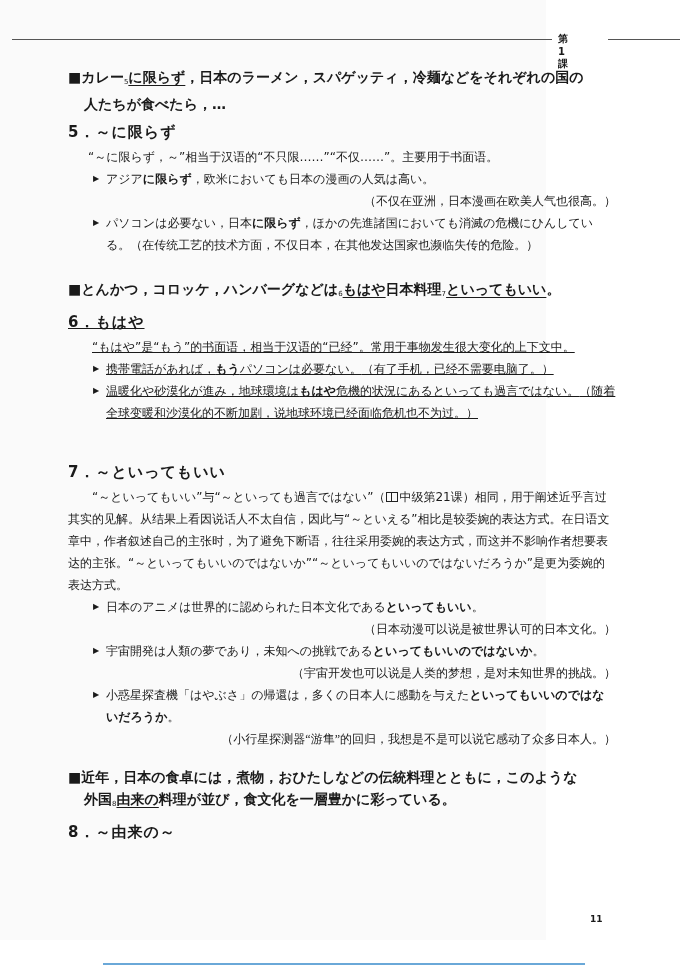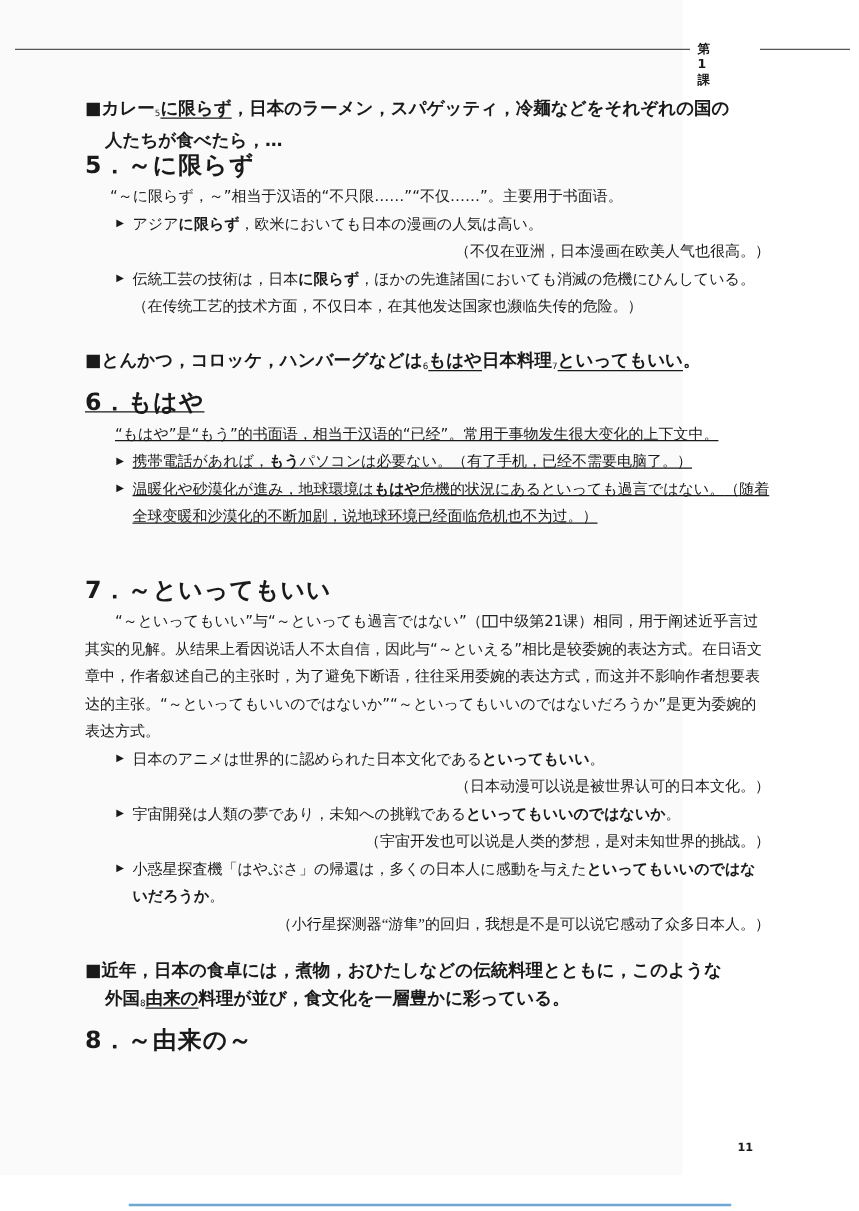--- a/index.html
+++ b/index.html
@@ -51,7 +51,7 @@
 
   <div class="content">
 
-    <div class="block key" style="top:10px;" id="ks0">
+    <div class="block key" style="top:0px;" id="ks0">
         <span style="display: block;"><span>■カレー</span><sub>5</sub><u>に限らず</u><span>，日本のラーメン，スパゲッティ，冷麺などをそれぞれの国の</span></span>
         <span class="indent" style="display: block;"><span>人たちが食べたら，…</span></span>
       </div>

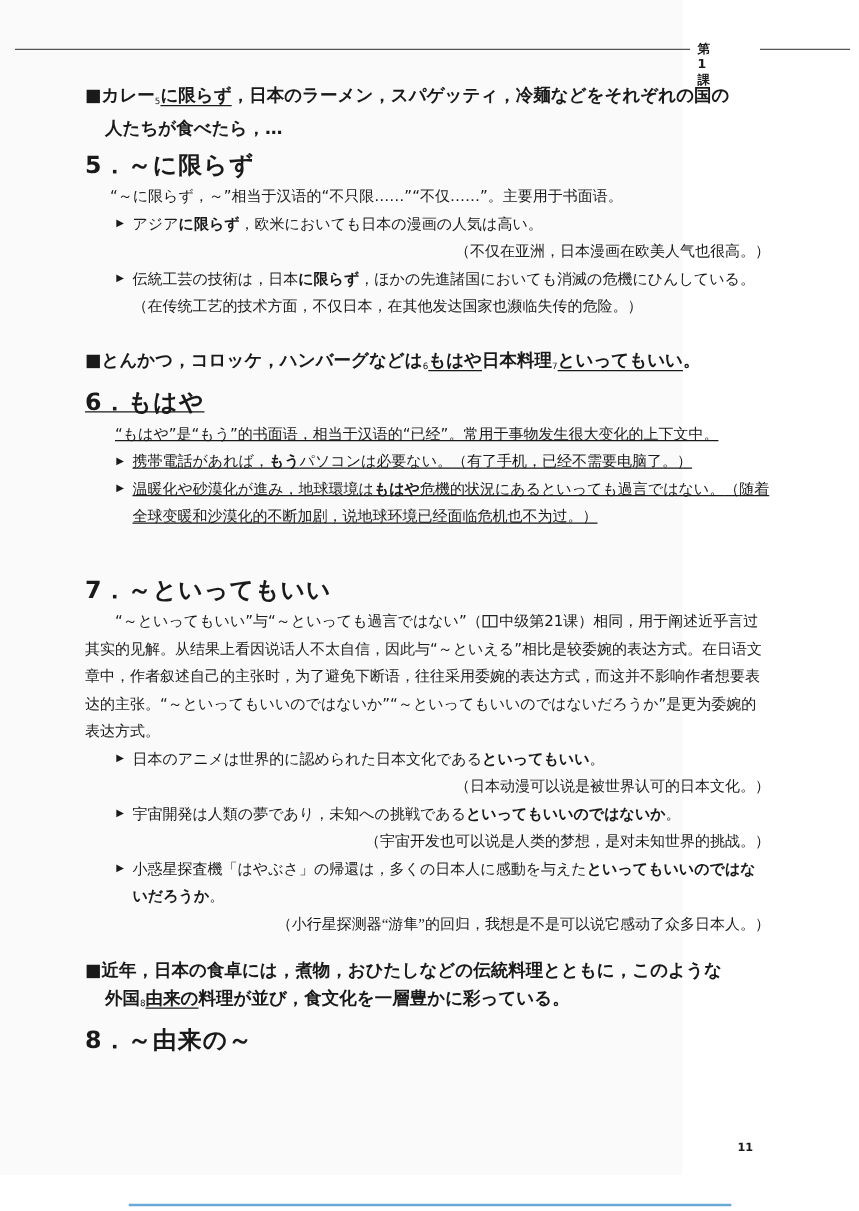--- a/index.html
+++ b/index.html
@@ -26,7 +26,7 @@
   .key .indent { padding-left:16px; display:block; }
   .key u { text-decoration:underline; text-underline-offset:3px; }
   .key sub { font-size:7px; font-weight:normal; vertical-align:-2px; }
-  .sec-title { font-weight:bold; font-size:19px; line-height:20px; letter-spacing:1px; }
+  .sec-title { font-weight:bold; font-size:15px; line-height:20px; letter-spacing:1px; }
   .para { font-size:12px; line-height:22px; }
   .para.indent-first { text-indent:24px; }
   .ex { font-size:12px; line-height:22px; padding-left:24px; position:relative; }

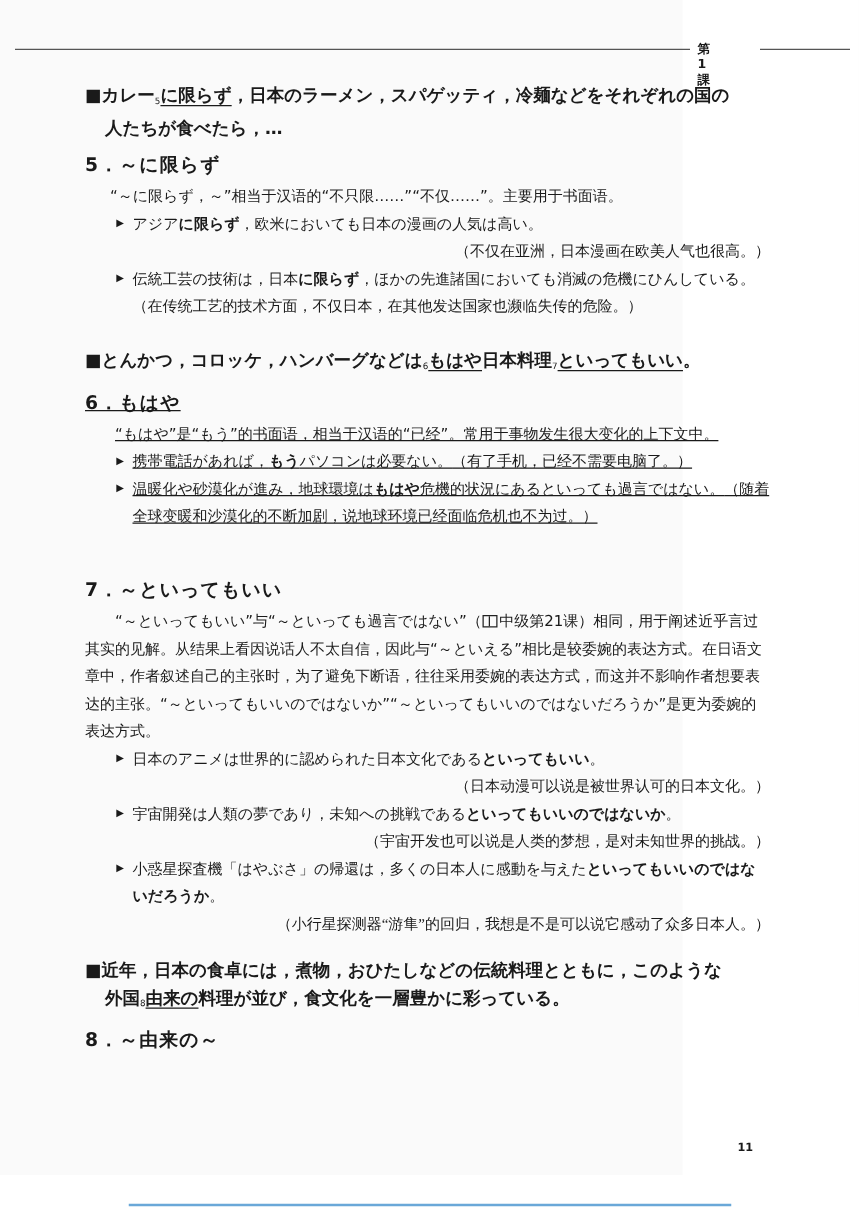--- a/index.html
+++ b/index.html
@@ -66,7 +66,7 @@
       <div class="trans">（不仅在亚洲，日本漫画在欧美人气也很高。）</div>
       <div class="ex">
         <span class="bullet">▶</span>
-        <span class="txt"><span>伝統工芸の技術は，日本</span><b>に限らず</b><span>，ほかの先進諸国においても消滅の危機にひんしている。</span><span>（在传统工艺的技术方面，不仅日本，在其他发达国家也濒临失传的危险。）</span></span>
+        <span class="txt"><span>パソコンは必要ない，日本</span><b>に限らず</b><span>，ほかの先進諸国においても消滅の危機にひんしている。</span><span>（在传统工艺的技术方面，不仅日本，在其他发达国家也濒临失传的危险。）</span></span>
       </div>
     </div>
 

